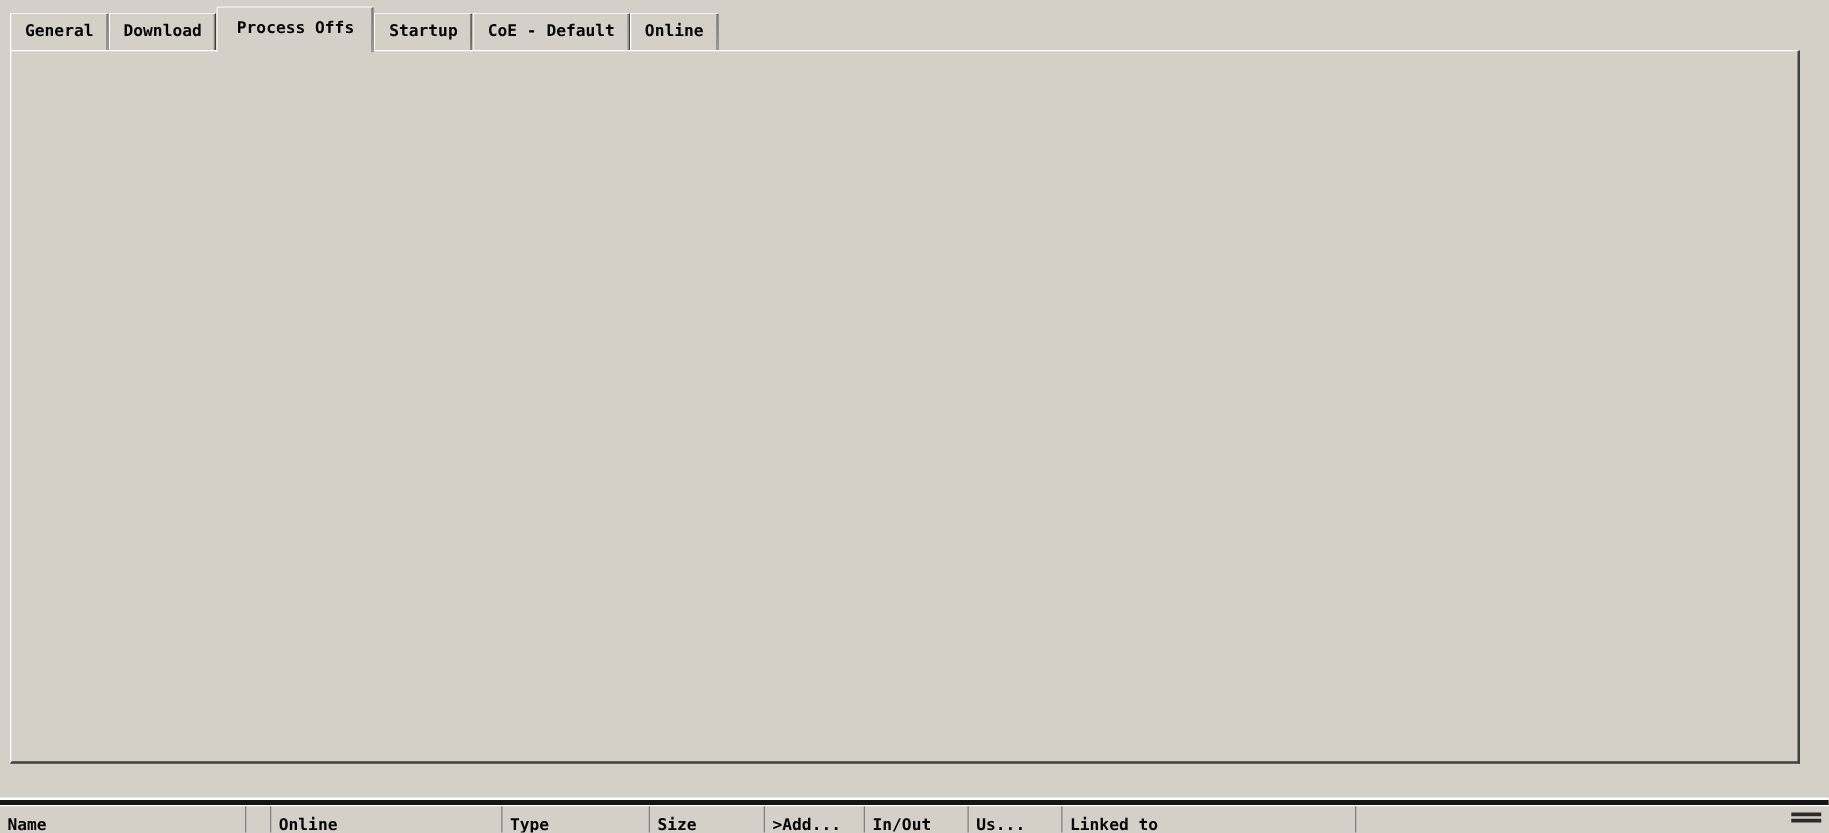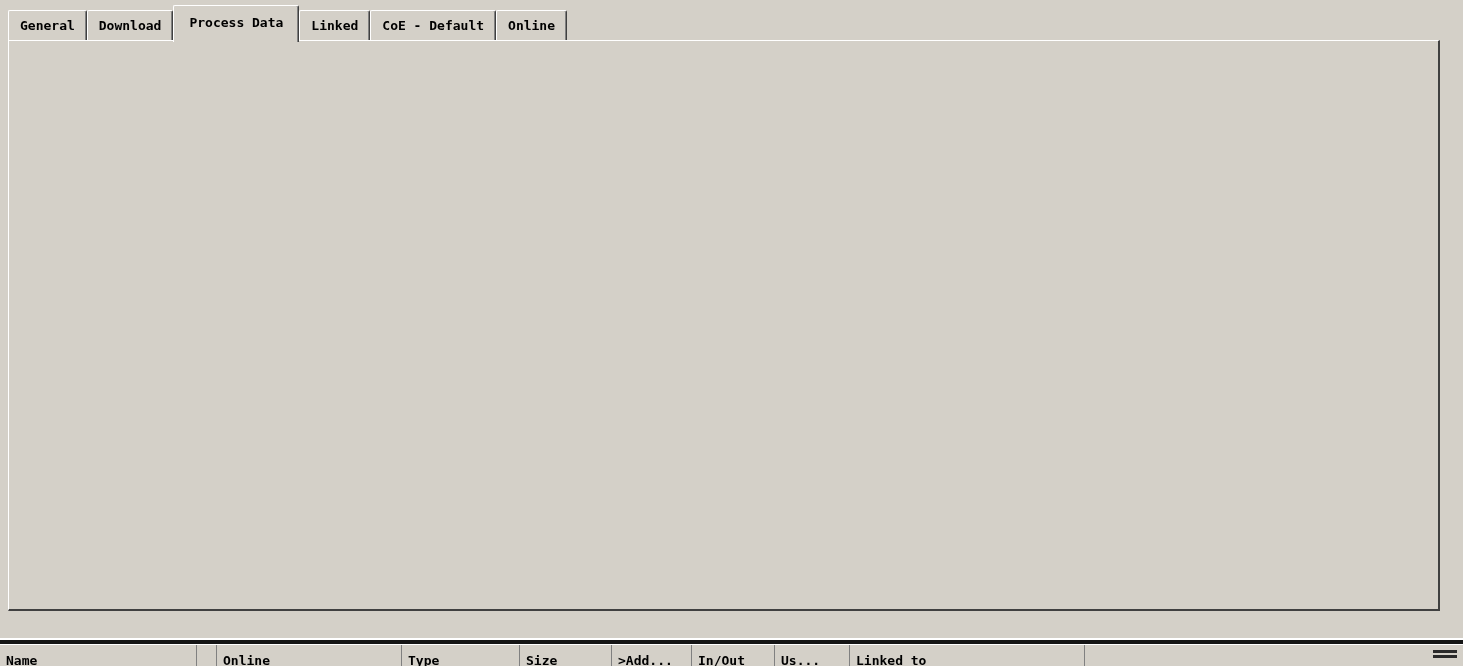--- a/index.html
+++ b/index.html
@@ -92,7 +92,7 @@
 <div class="tabbar">
   <div class="tab">General</div>
   <div class="tab">Download</div>
-  <div class="tab active">Process Data</div>
+  <div class="tab active">Process Offs</div>
   <div class="tab">Linked</div>
   <div class="tab">CoE - Default</div>
   <div class="tab">Online</div>

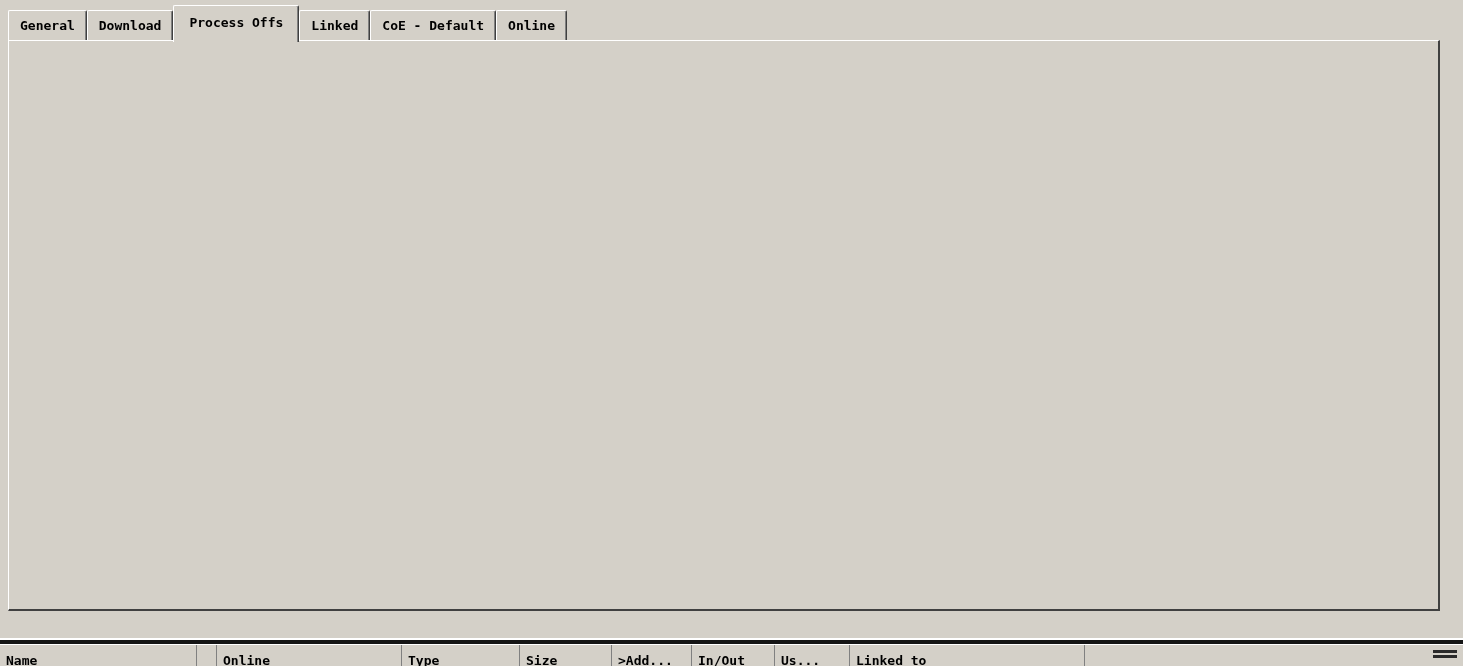--- a/index.html
+++ b/index.html
@@ -93,7 +93,7 @@
   <div class="tab">General</div>
   <div class="tab">Download</div>
   <div class="tab active">Process Offs</div>
-  <div class="tab">Linked</div>
+  <div class="tab">Startup</div>
   <div class="tab">CoE - Default</div>
   <div class="tab">Online</div>
 </div>

